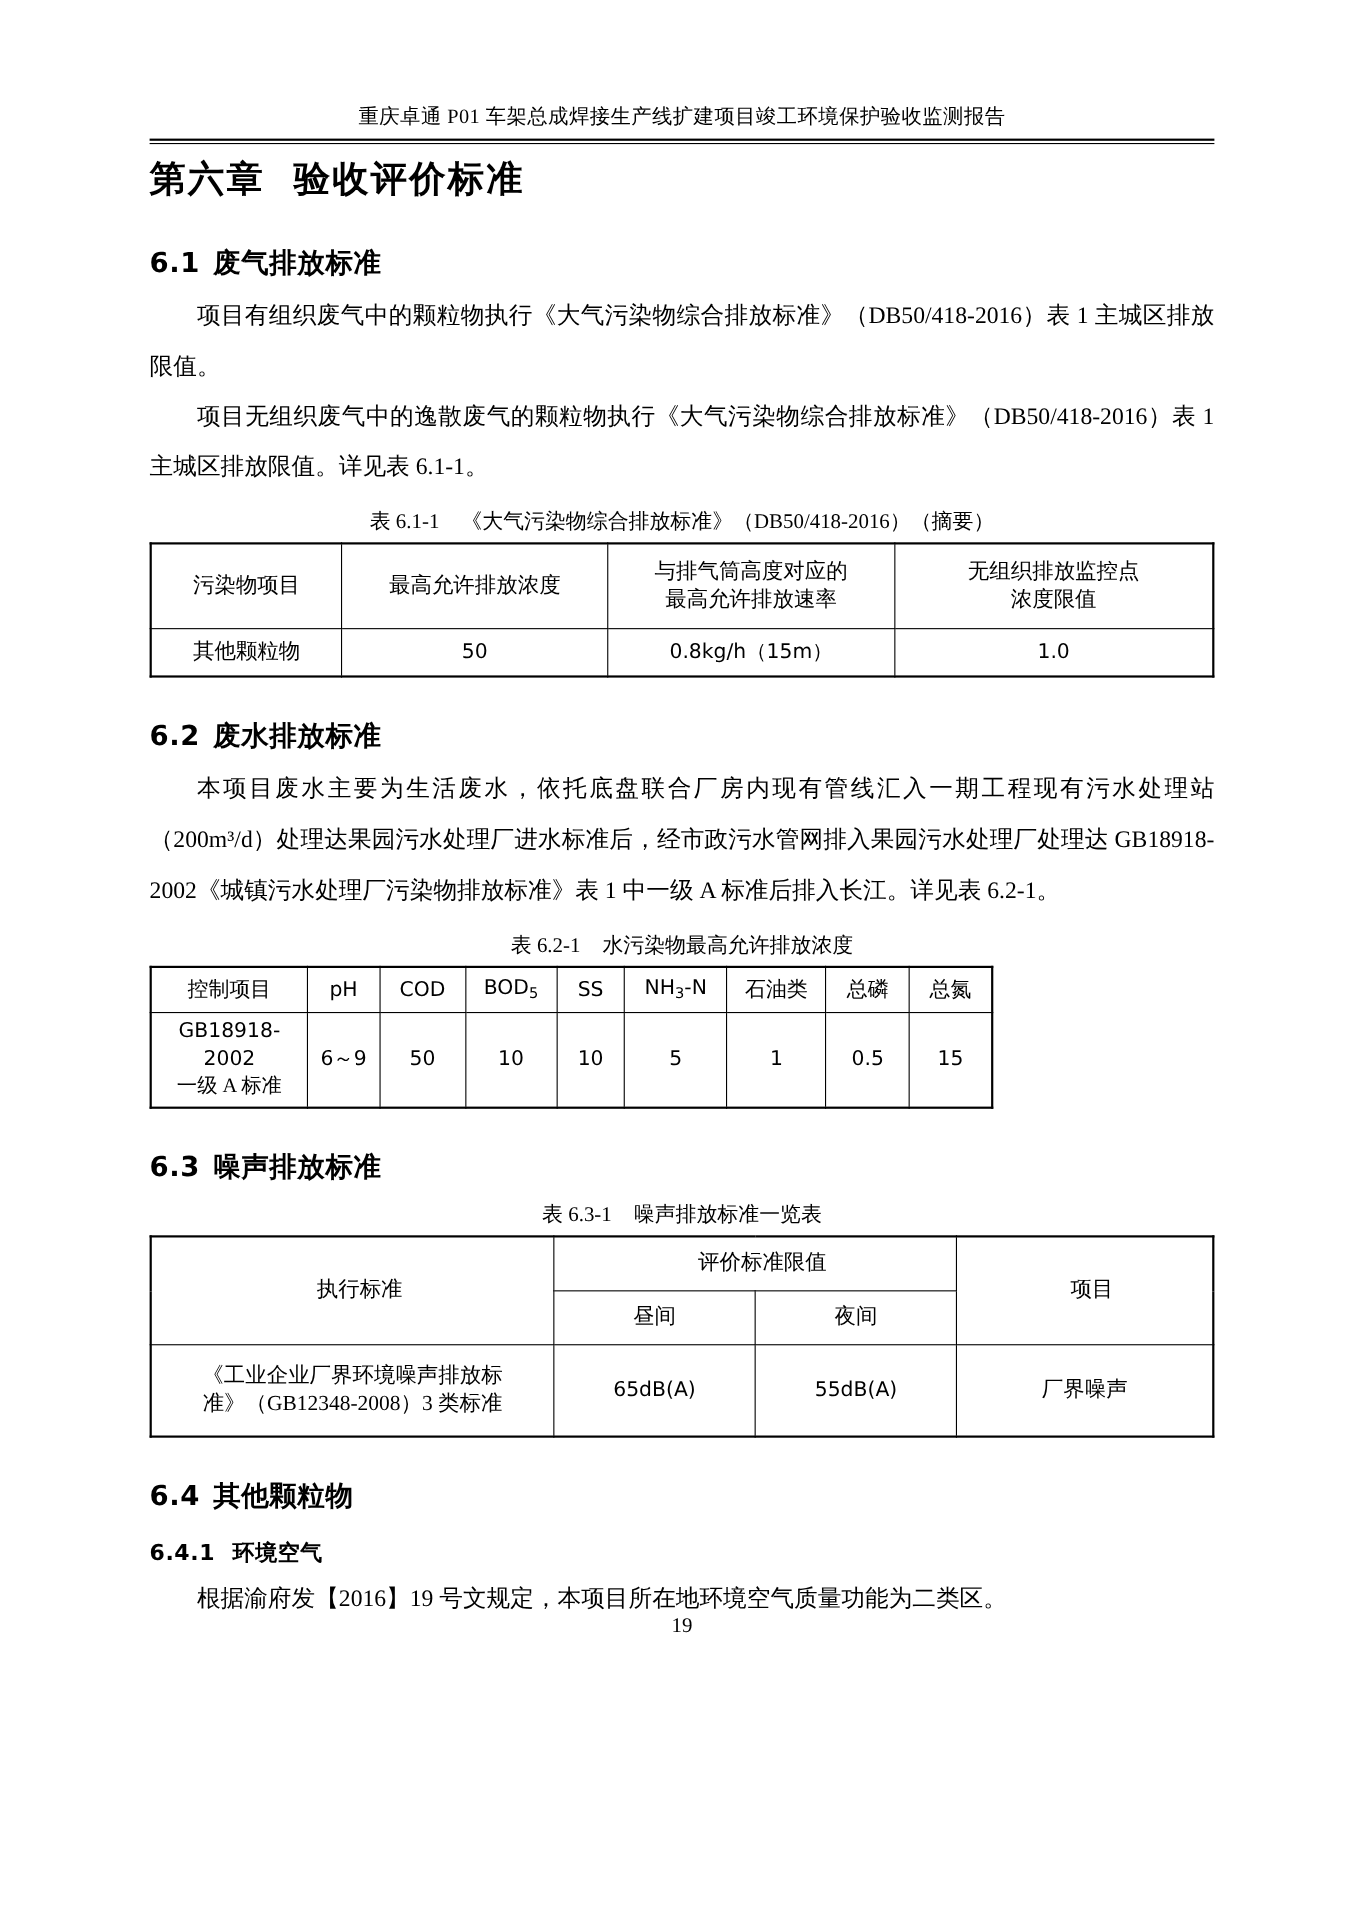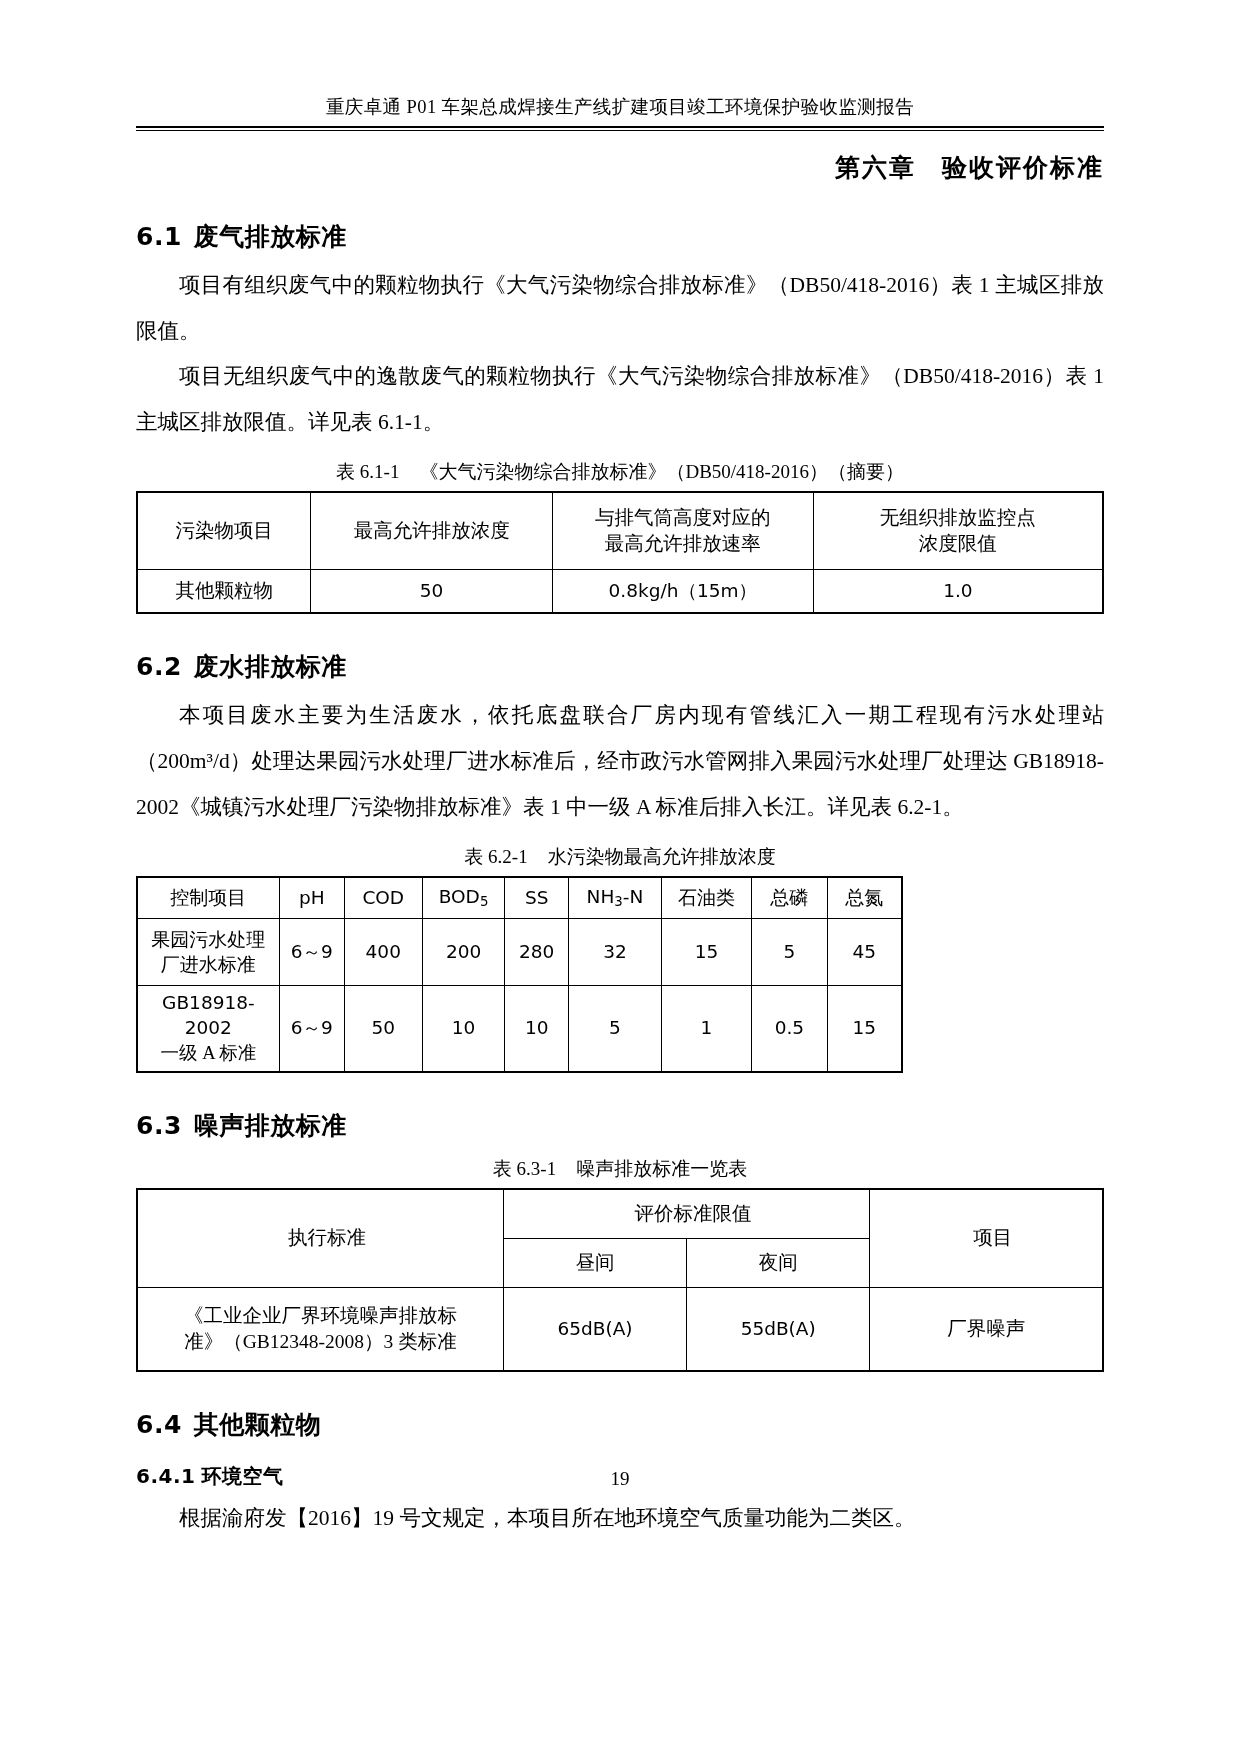--- a/index.html
+++ b/index.html
@@ -48,9 +48,9 @@
 
   
   .chapter-title {
-    margin-top: 20px;
-    text-align: right;
-    font-size: 25px;
+    margin-top: 10px;
+    text-align: left;
+    font-size: 33px;
     font-weight: bold;
     letter-spacing: 2px;
     font-family: "DejaVu Sans", "Liberation Sans", sans-serif;

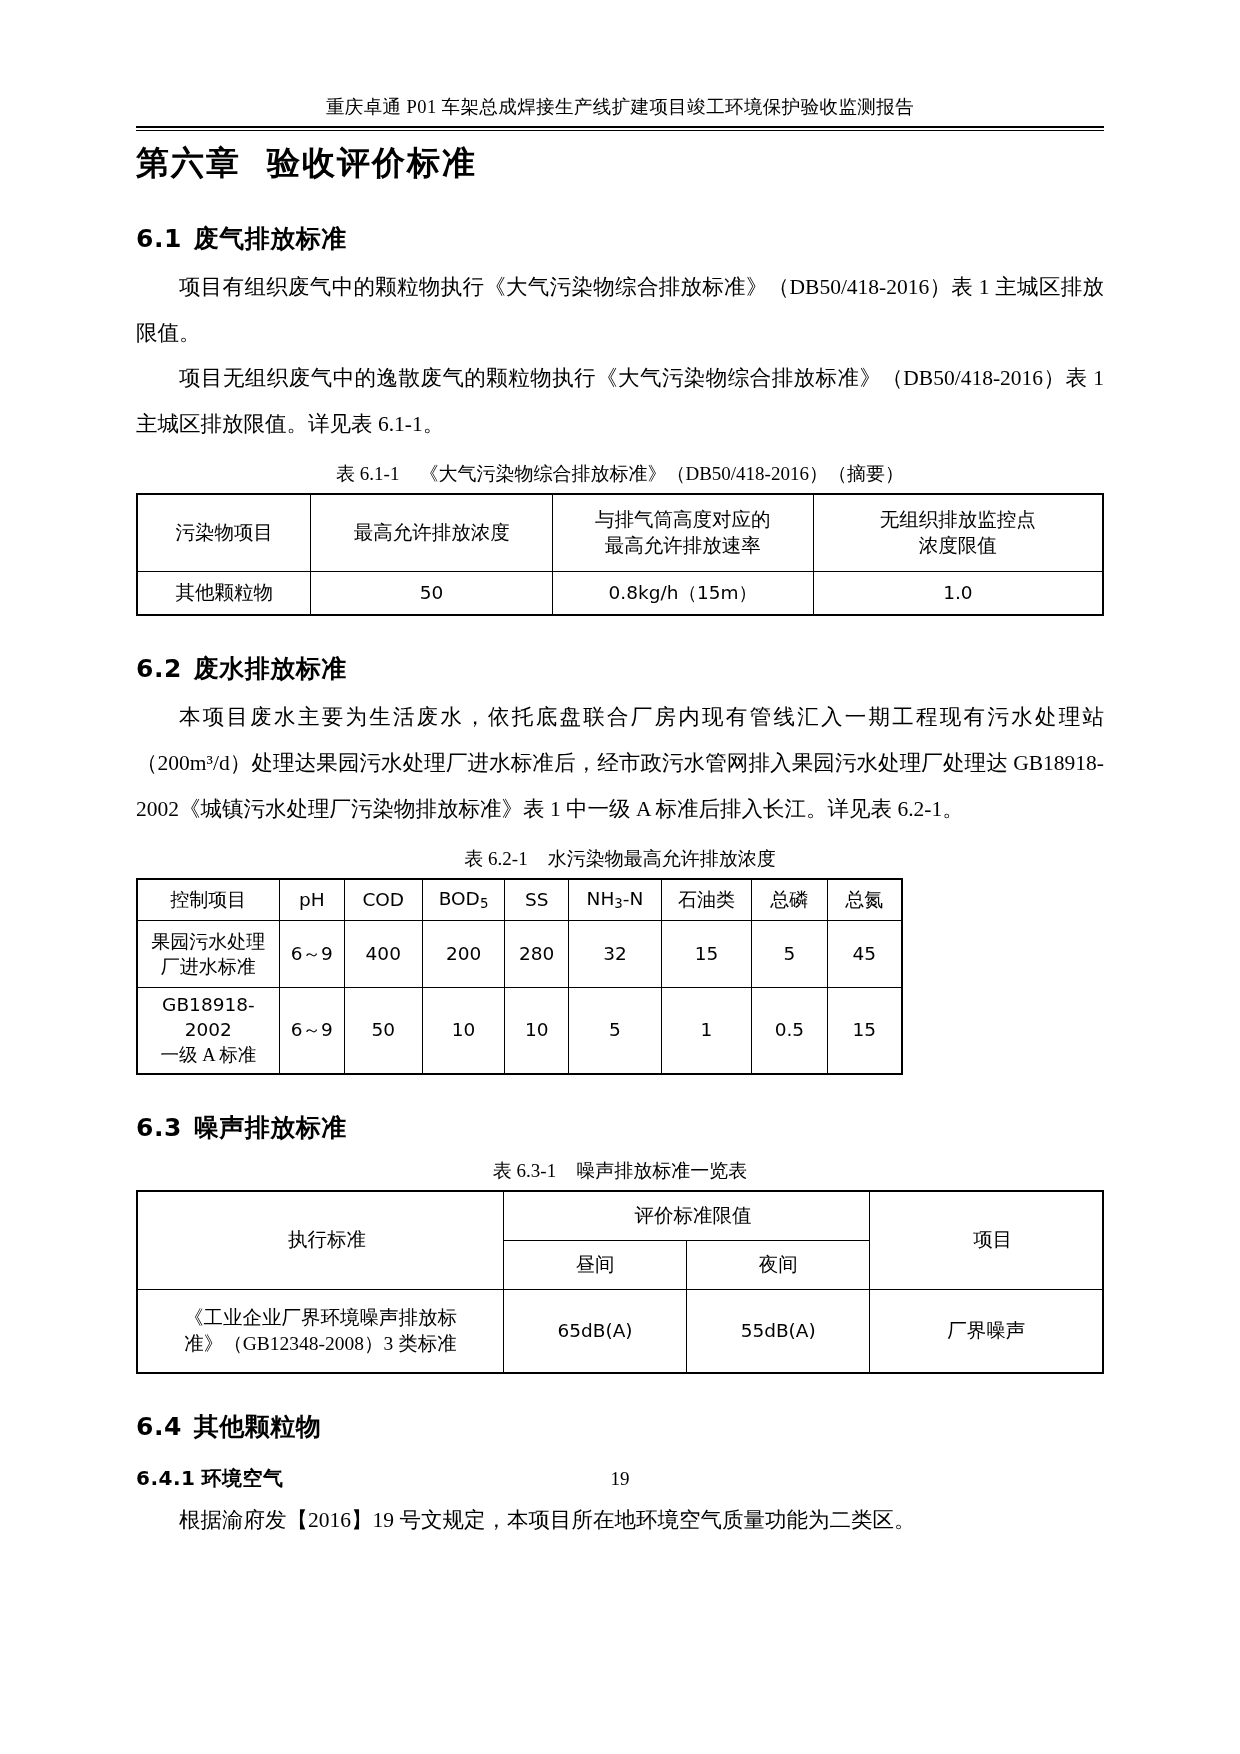--- a/index.html
+++ b/index.html
@@ -229,20 +229,6 @@
           <td class="cc8 han">总氮</td>
         </tr>
         <tr class="datarow">
-          <td class="han">
-            <span>果园污水处理</span><br>
-            <span>厂进水标准</span>
-          </td>
-          <td class="lat">6～9</td>
-          <td class="lat">400</td>
-          <td class="lat">200</td>
-          <td class="lat">280</td>
-          <td class="lat">32</td>
-          <td class="lat">15</td>
-          <td class="lat">5</td>
-          <td class="lat">45</td>
-        </tr>
-        <tr class="datarow">
           <td class="lat">
             <span>GB18918-2002</span><br>
             <span class="han">一级 A 标准</span>

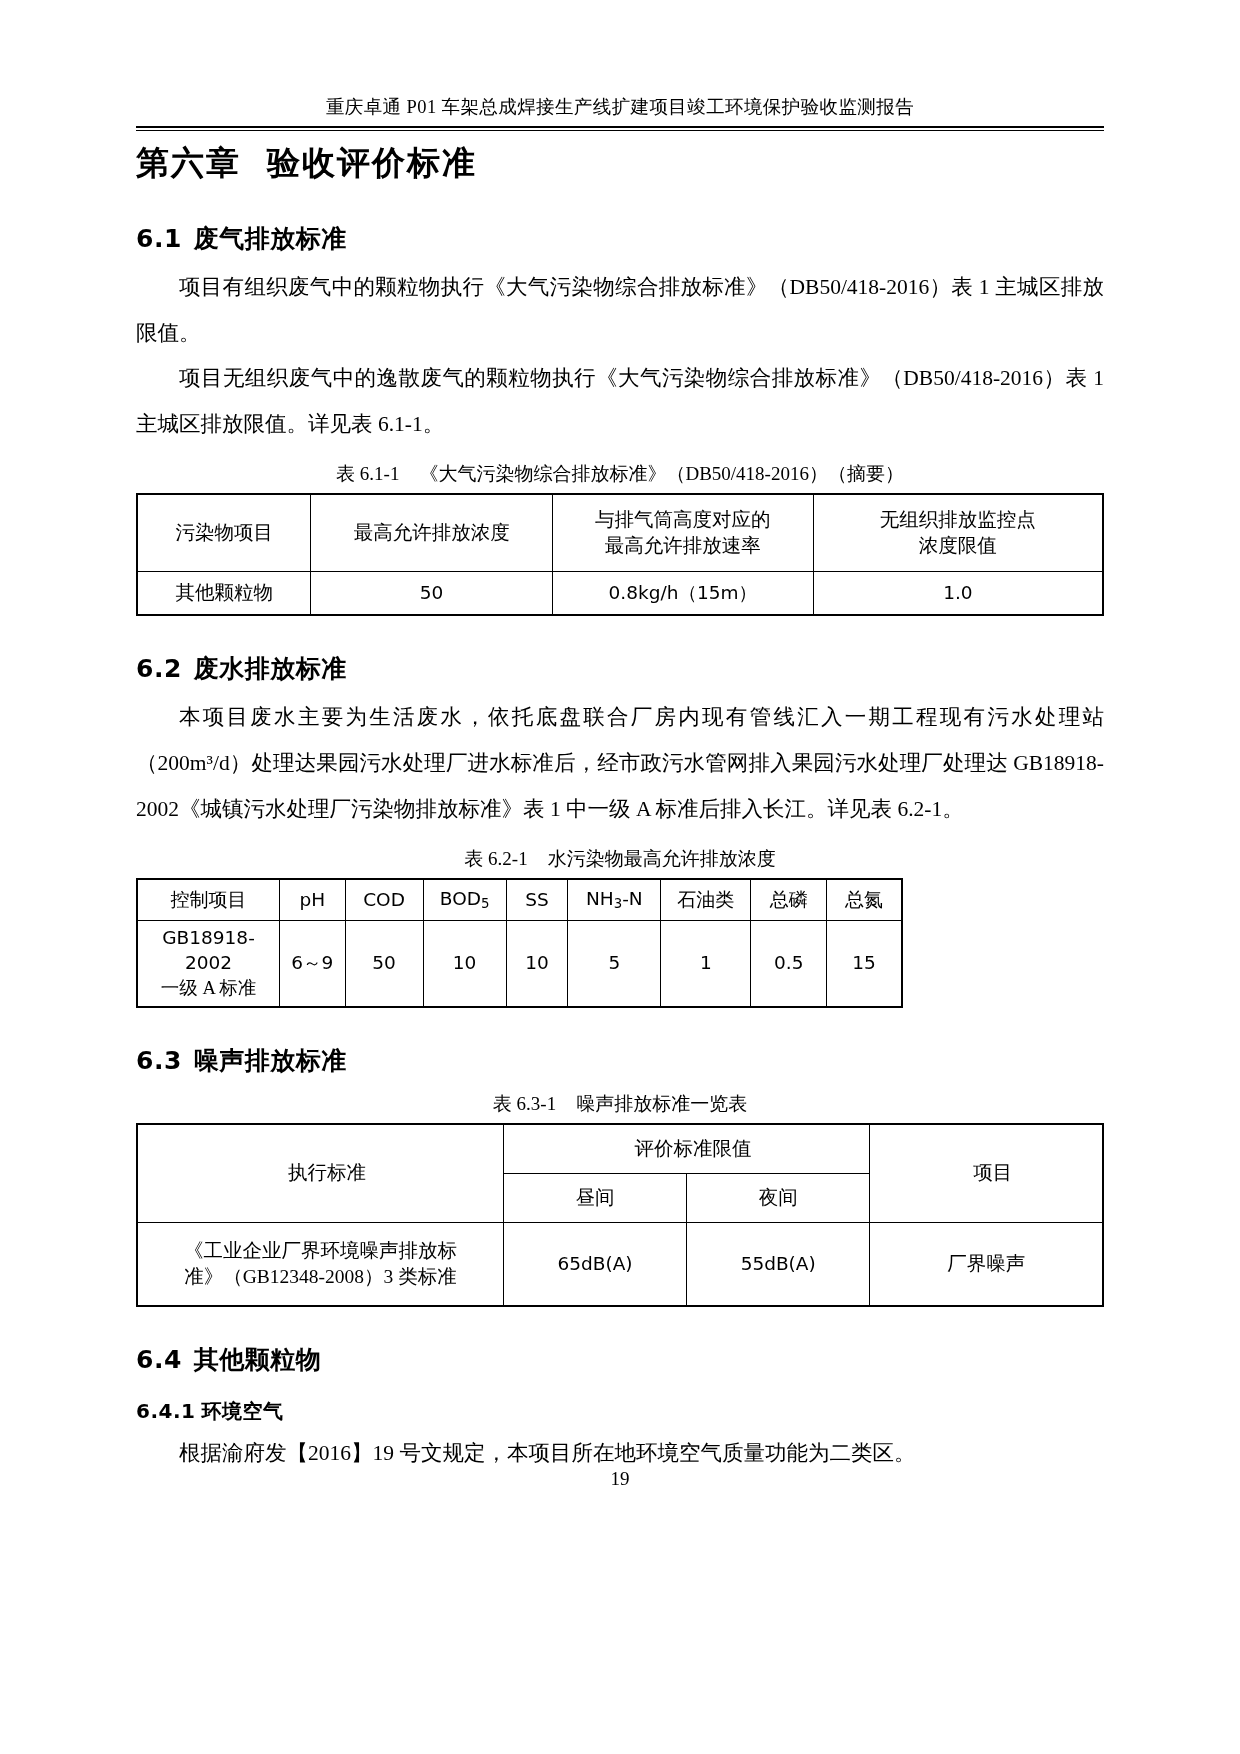--- a/index.html
+++ b/index.html
@@ -73,7 +73,7 @@
     font-family: "DejaVu Sans", "Liberation Sans", sans-serif;
     letter-spacing: 0.5px;
   }
-  h3.subsec .num { margin-right: 6px; }
+  h3.subsec .num { margin-right: 16px; }
 
   
   p.body {

